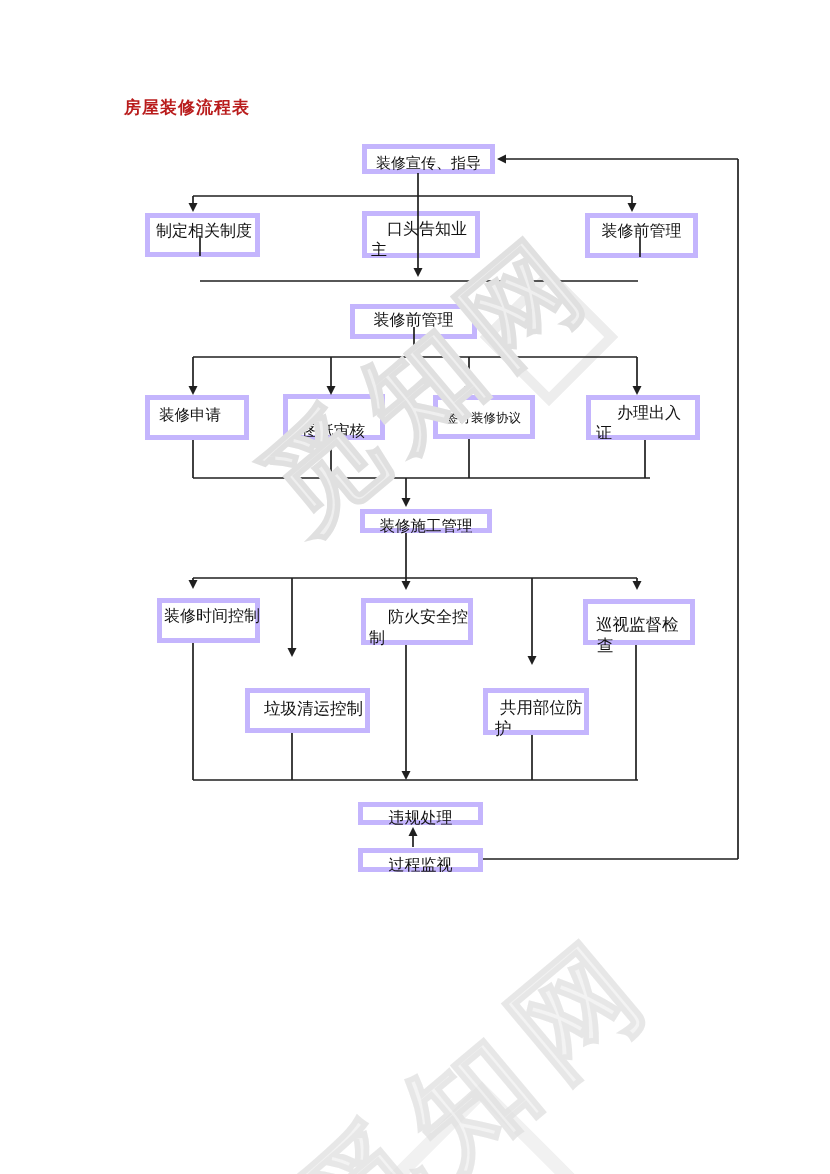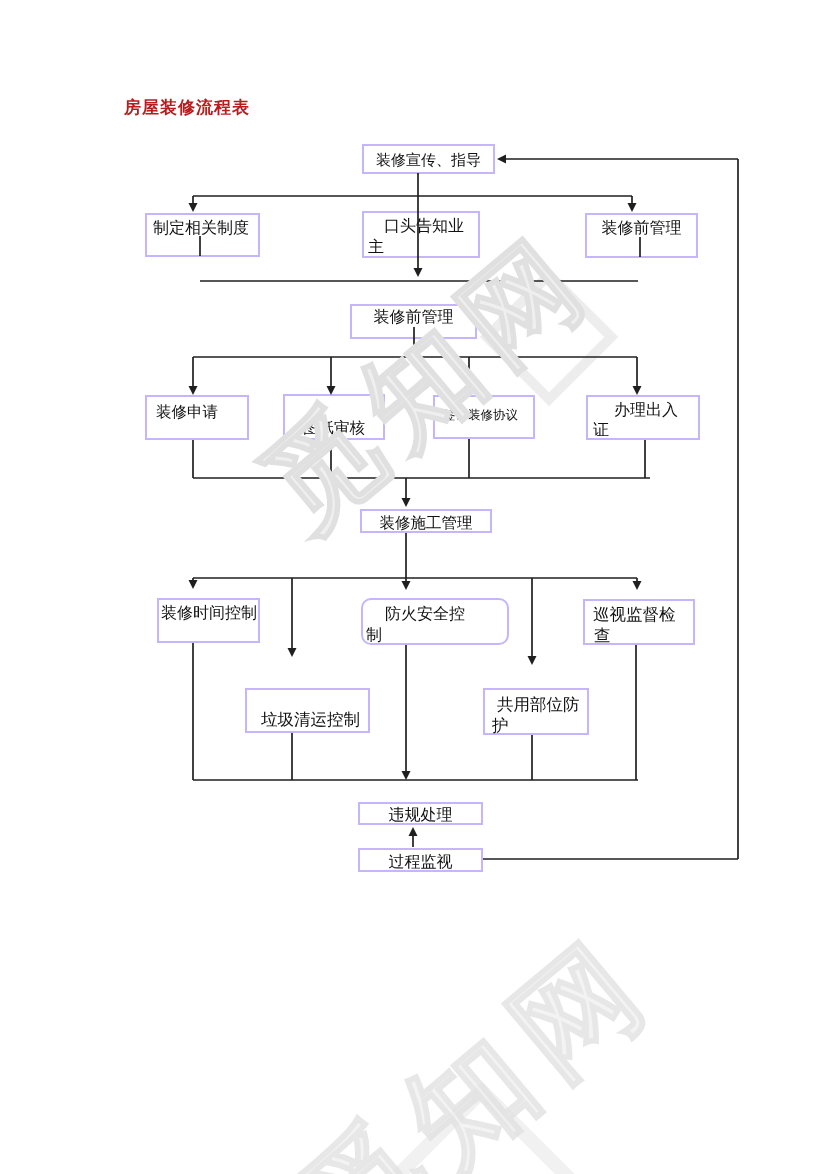--- a/index.html
+++ b/index.html
@@ -15,7 +15,7 @@
   #wires{position:absolute;left:0;top:0;width:830px;height:1174px;z-index:3;pointer-events:none;}
   
   .node{
-    position:absolute;border:2px solid #c4b5fd;background:transparent;z-index:2;
+    position:absolute;border:5px solid #c4b5fd;background:transparent;z-index:2;
     font-size:16px;line-height:20px;box-sizing:border-box;white-space:nowrap;
   }
   .node .l1,.node .l2{display:block;}

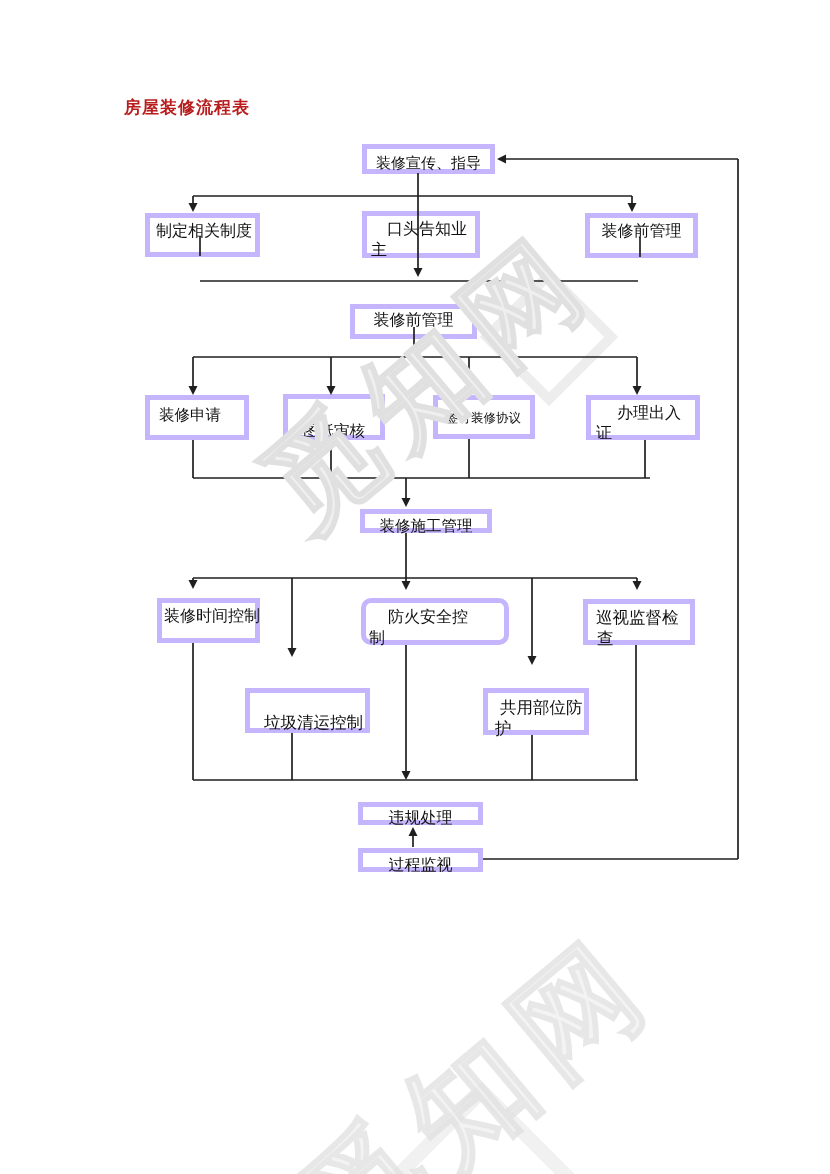--- a/index.html
+++ b/index.html
@@ -33,7 +33,7 @@
   .n-d4 .l1{text-indent:26px;} .n-d4 .l2{padding-left:5px;}
   .n-e  {left:360px;top:509px;width:132px;height:24px;font-size:15.5px;line-height:23px;}
   .n-f1 {left:157px;top:598px;width:103px;height:45px;padding:3px 0 0 2px;}
-  .n-f2 {left:361px;top:598px;width:148px;height:47px;padding-top:3px;line-height:21px;border-radius:10px;}
+  .n-f2 {left:361px;top:598px;width:112px;height:47px;padding-top:3px;line-height:21px;}
   .n-f2 .l1{text-indent:22px;} .n-f2 .l2{padding-left:3px;}
   .n-f3 {left:583px;top:599px;width:112px;height:46px;padding-top:3px;line-height:21px;font-size:16.5px;}
   .n-f3 .l1{text-indent:8px;} .n-f3 .l2{padding-left:9px;}

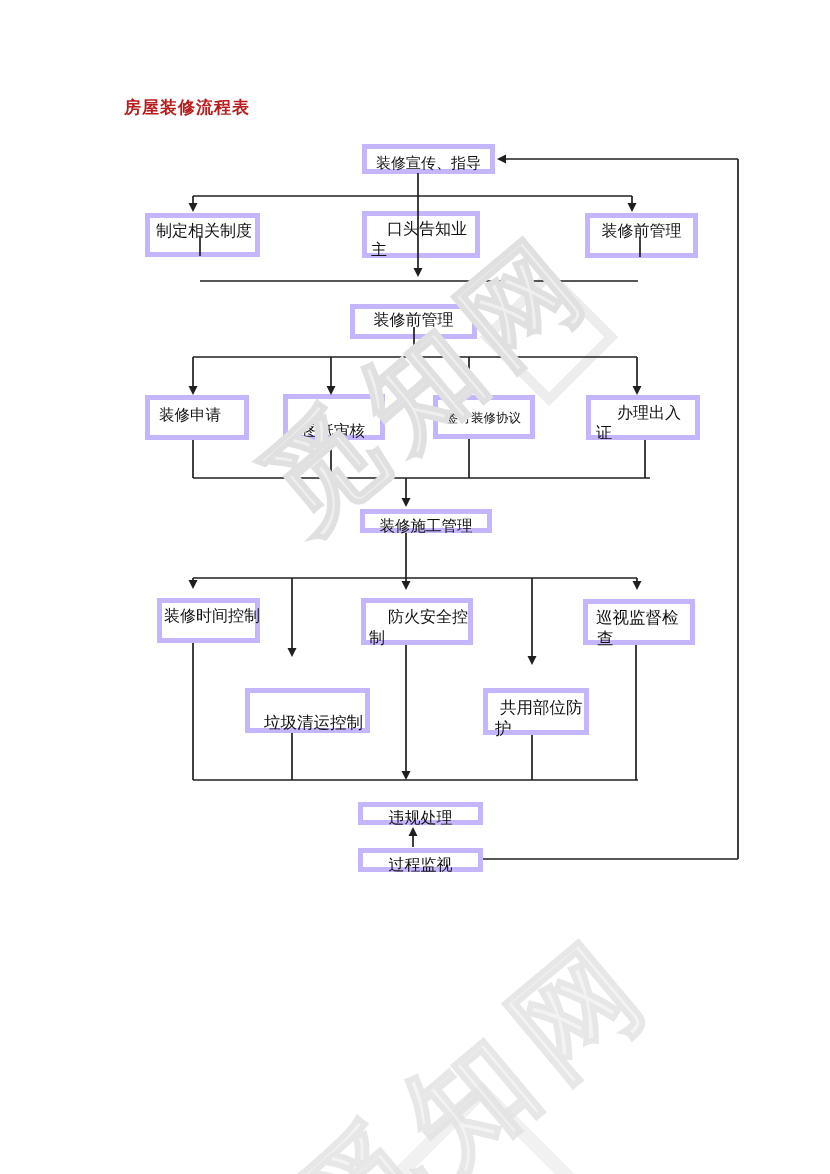--- a/index.html
+++ b/index.html
@@ -35,7 +35,7 @@
   .n-f1 {left:157px;top:598px;width:103px;height:45px;padding:3px 0 0 2px;}
   .n-f2 {left:361px;top:598px;width:112px;height:47px;padding-top:3px;line-height:21px;}
   .n-f2 .l1{text-indent:22px;} .n-f2 .l2{padding-left:3px;}
-  .n-f3 {left:583px;top:599px;width:112px;height:46px;padding-top:3px;line-height:21px;font-size:16.5px;}
+  .n-f3 {left:583px;top:599px;width:112px;height:46px;padding-top:10px;line-height:21px;font-size:16.5px;}
   .n-f3 .l1{text-indent:8px;} .n-f3 .l2{padding-left:9px;}
   .n-g1 {left:245px;top:688px;width:125px;height:45px;padding-top:19px;font-size:16.5px;}
   .n-g1 .l1{text-indent:14px;}

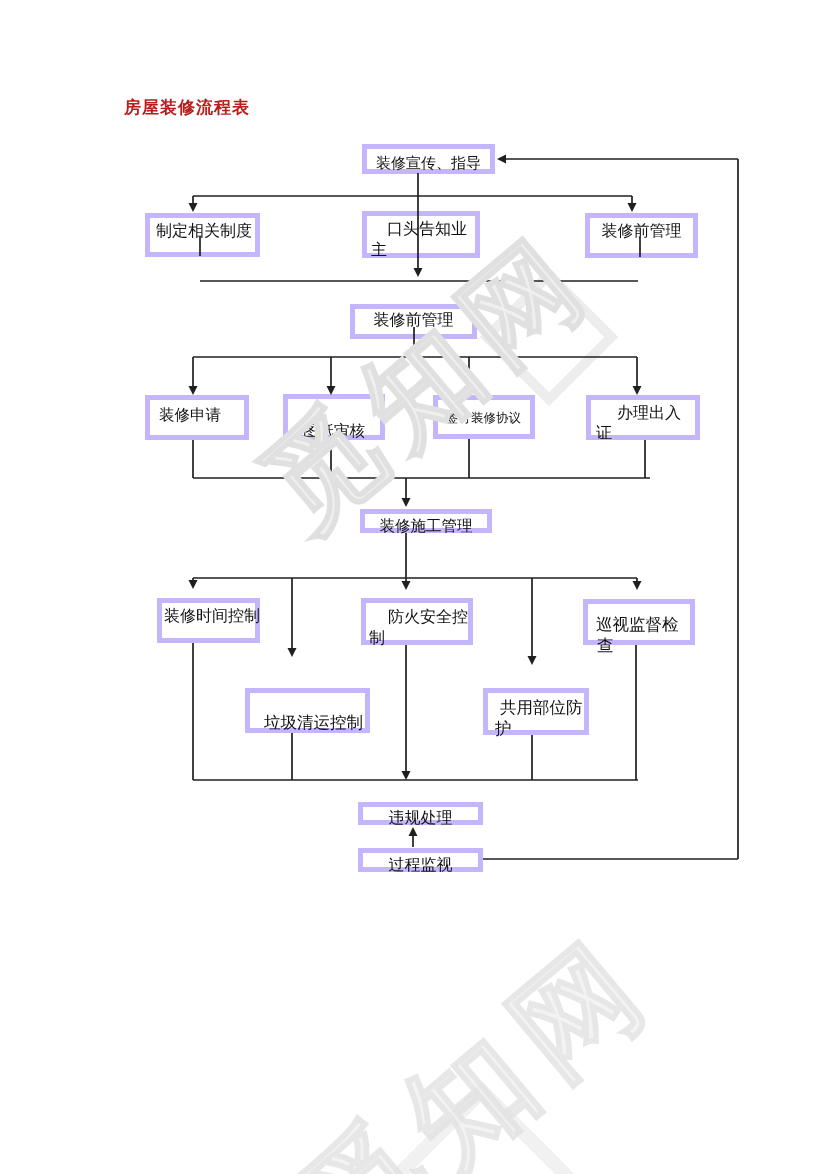--- a/index.html
+++ b/index.html
@@ -37,7 +37,7 @@
   .n-f2 .l1{text-indent:22px;} .n-f2 .l2{padding-left:3px;}
   .n-f3 {left:583px;top:599px;width:112px;height:46px;padding-top:10px;line-height:21px;font-size:16.5px;}
   .n-f3 .l1{text-indent:8px;} .n-f3 .l2{padding-left:9px;}
-  .n-g1 {left:245px;top:688px;width:125px;height:45px;padding-top:19px;font-size:16.5px;}
+  .n-g1 {left:245px;top:688px;width:125px;height:45px;padding-top:5px;font-size:16.5px;}
   .n-g1 .l1{text-indent:14px;}
   .n-g2 {left:483px;top:688px;width:106px;height:47px;padding-top:4px;line-height:21px;font-size:16.5px;}
   .n-g2 .l1{text-indent:12px;} .n-g2 .l2{padding-left:7px;}

